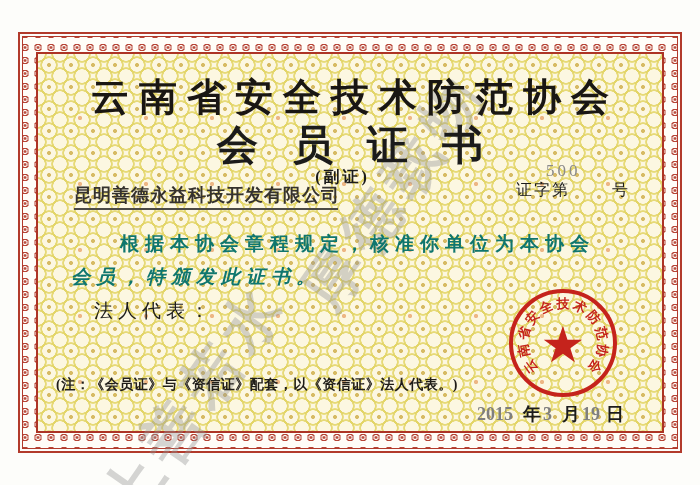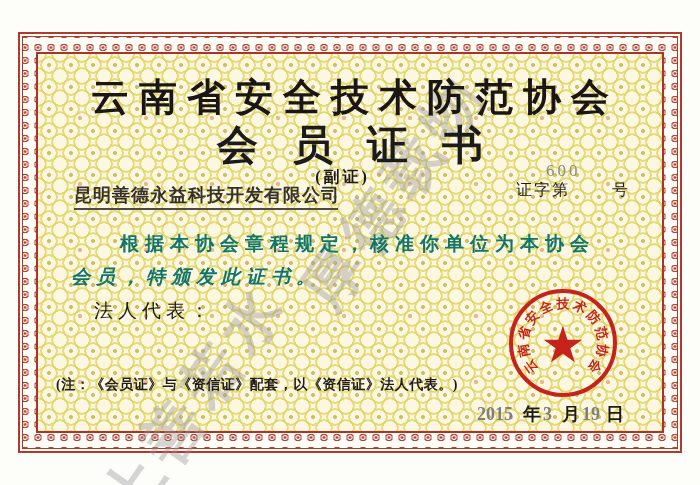--- a/index.html
+++ b/index.html
@@ -123,7 +123,7 @@
 
   <div class="txt subtitle">(副证)</div>
 
-  <div class="txt cert-number">600</div>
+  <div class="txt cert-number">500</div>
 
   <div class="txt certno-row">
     <span>证字第</span>

